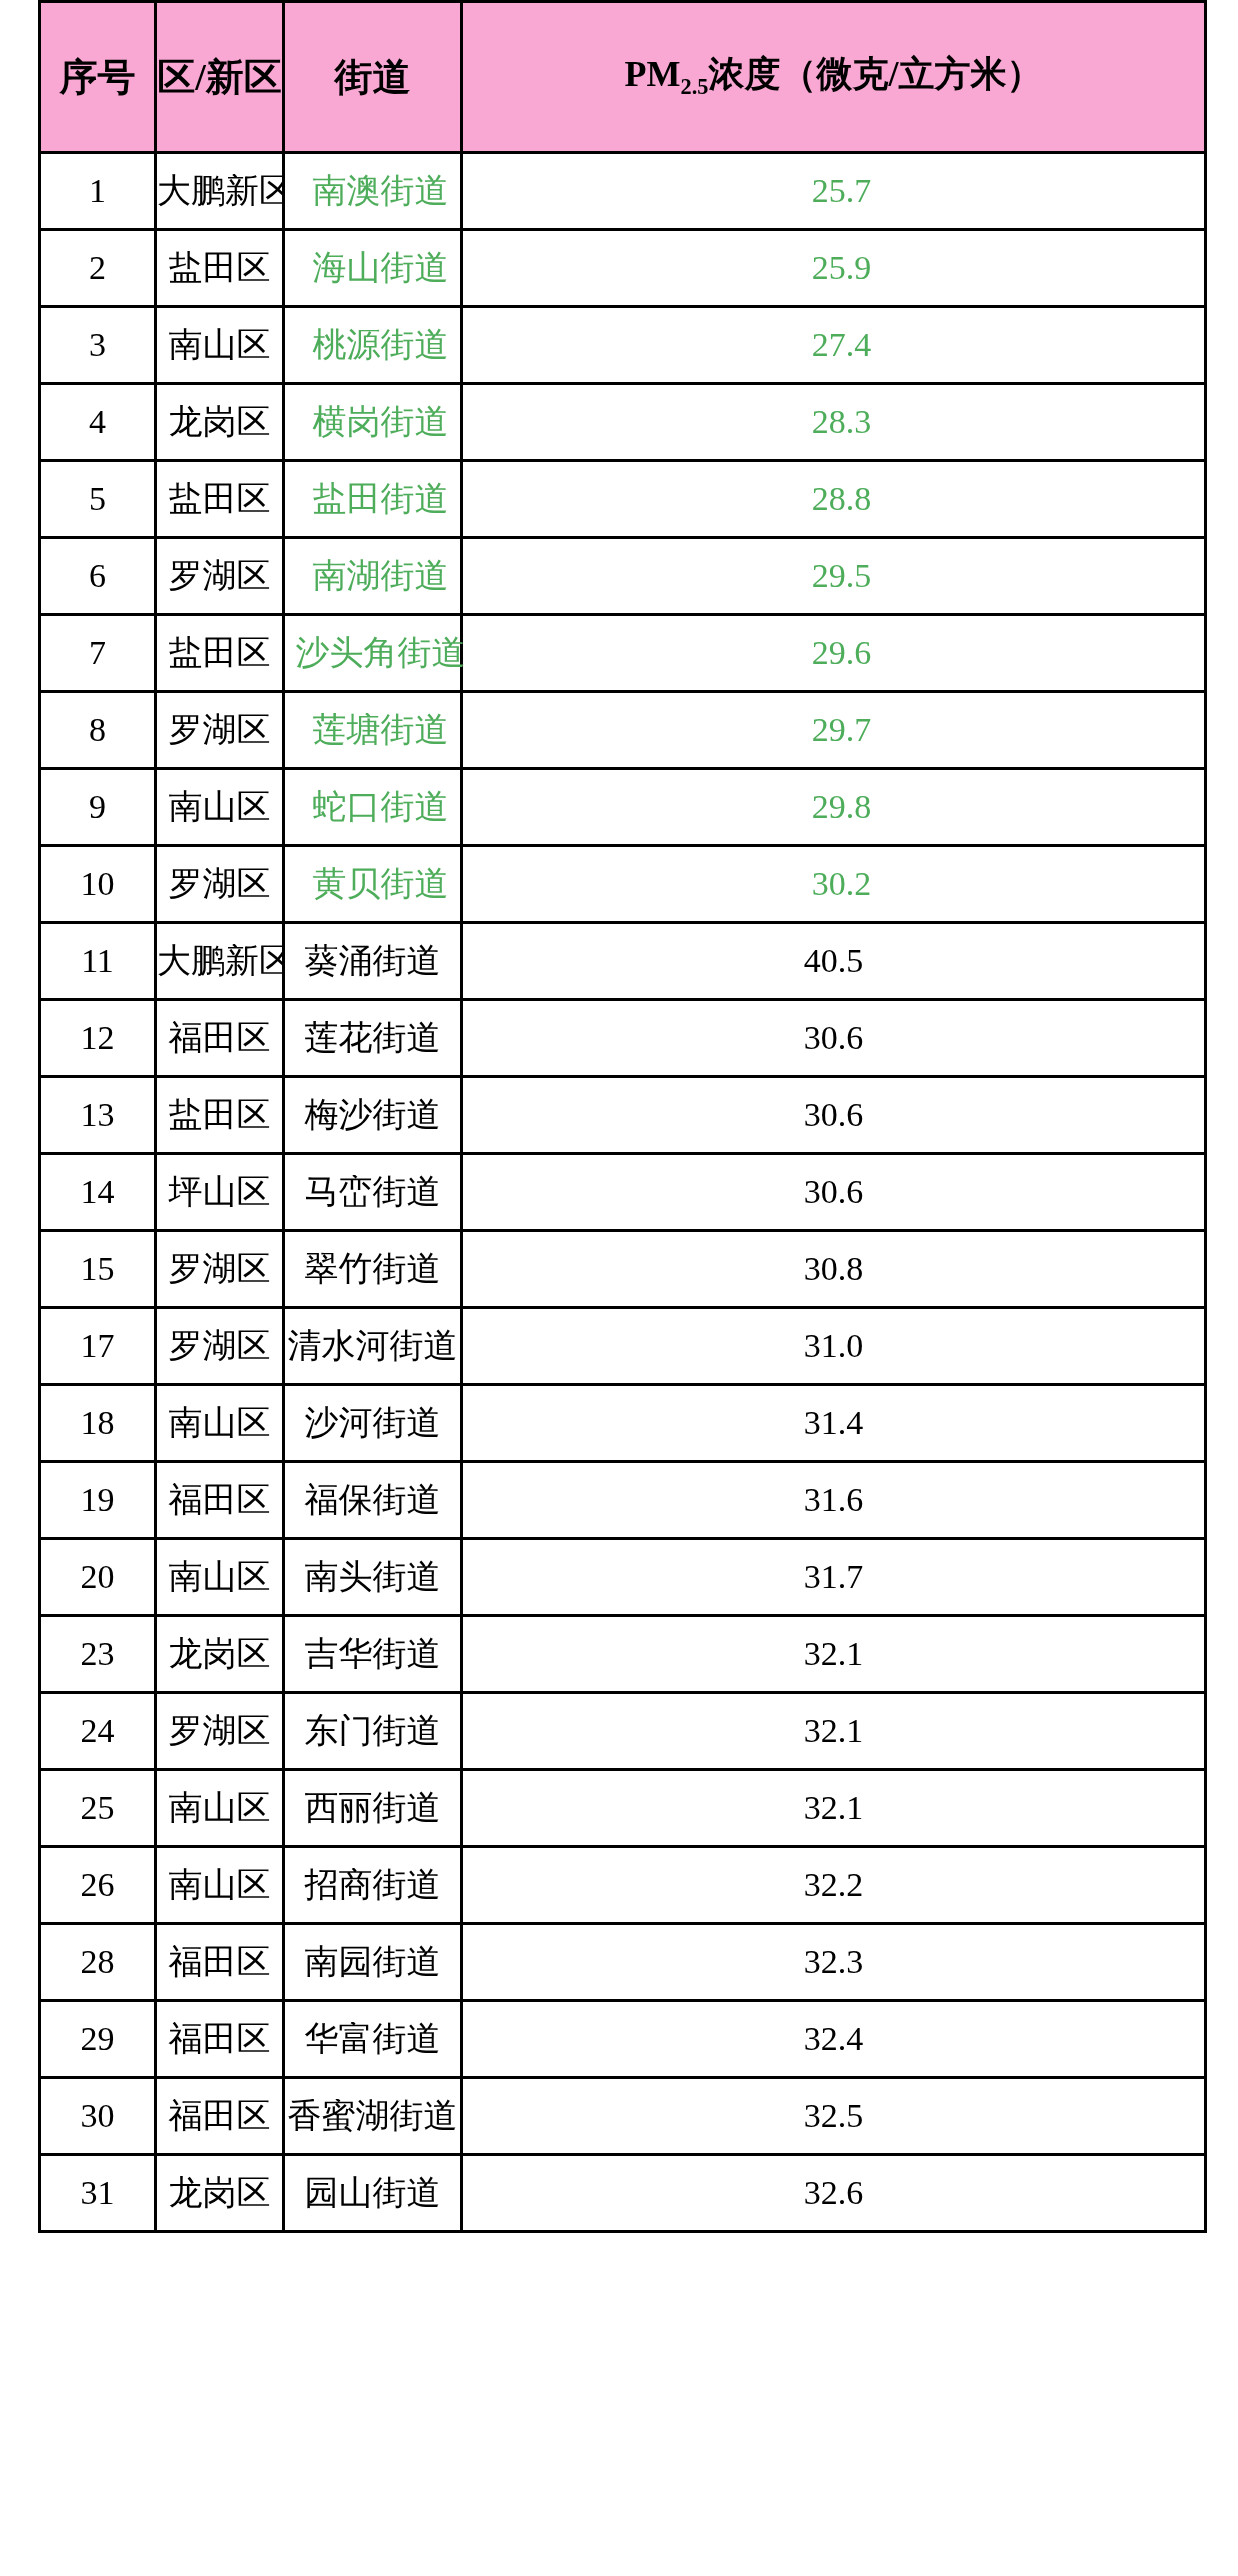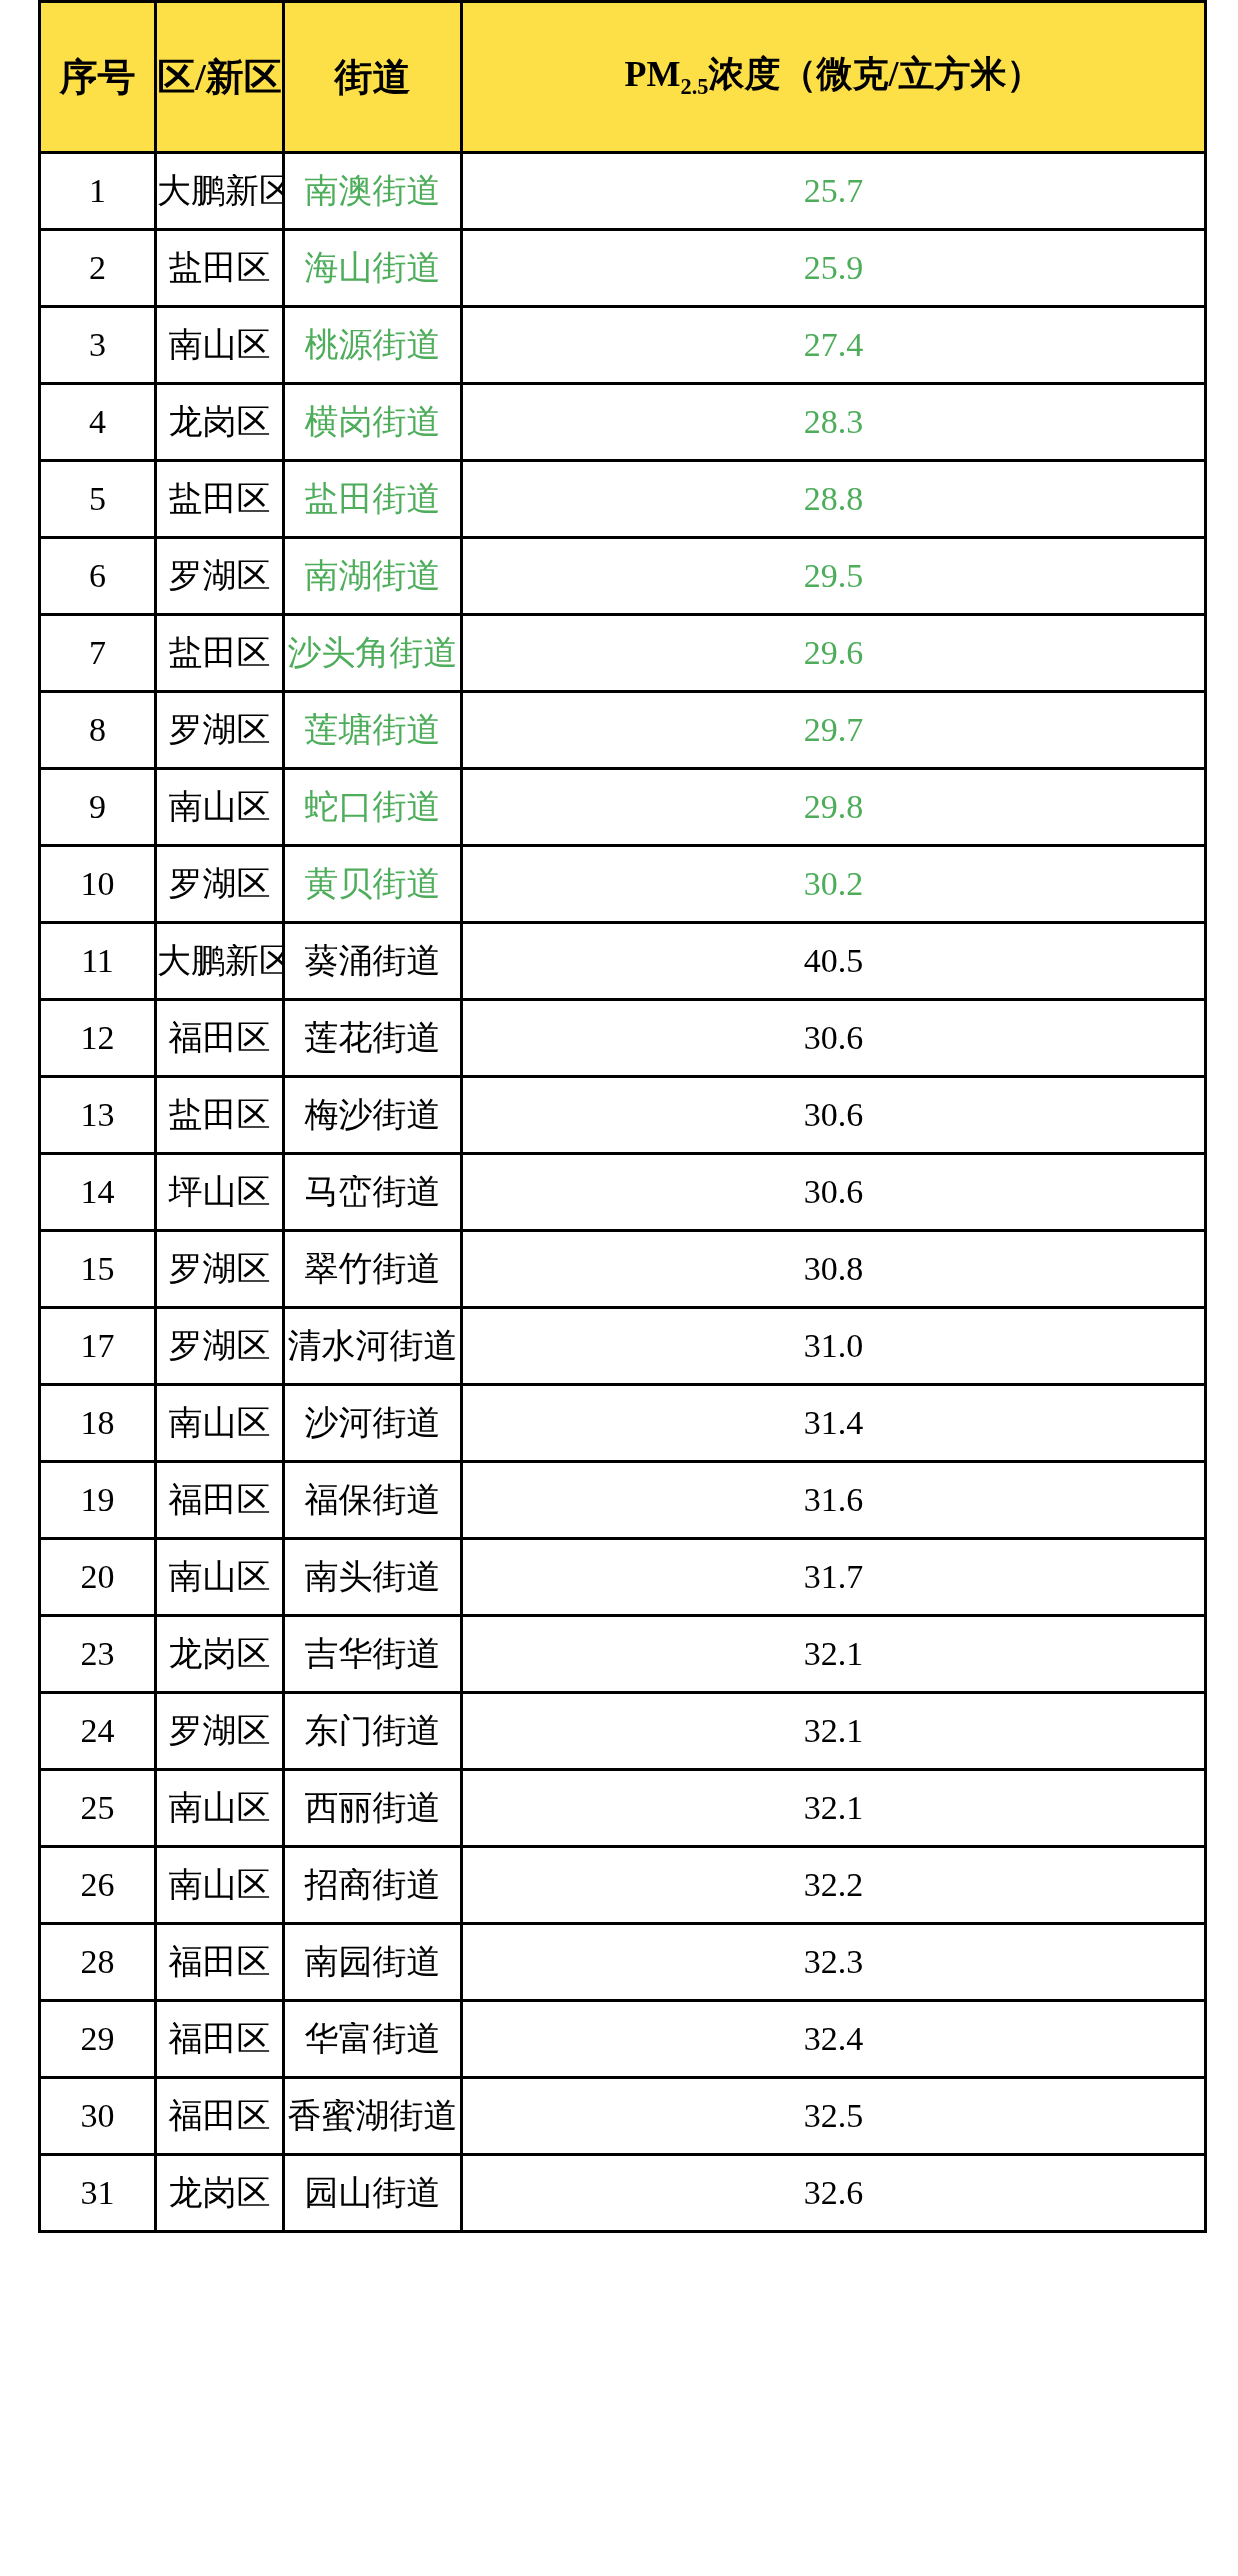--- a/index.html
+++ b/index.html
@@ -44,7 +44,7 @@
     background: #ffffff;
   }
   table.pm-table thead th {
-    background: #fde047;
+    background: #f9a8d4;
     height: 148px;
     font-weight: bold;
     font-size: 38px;

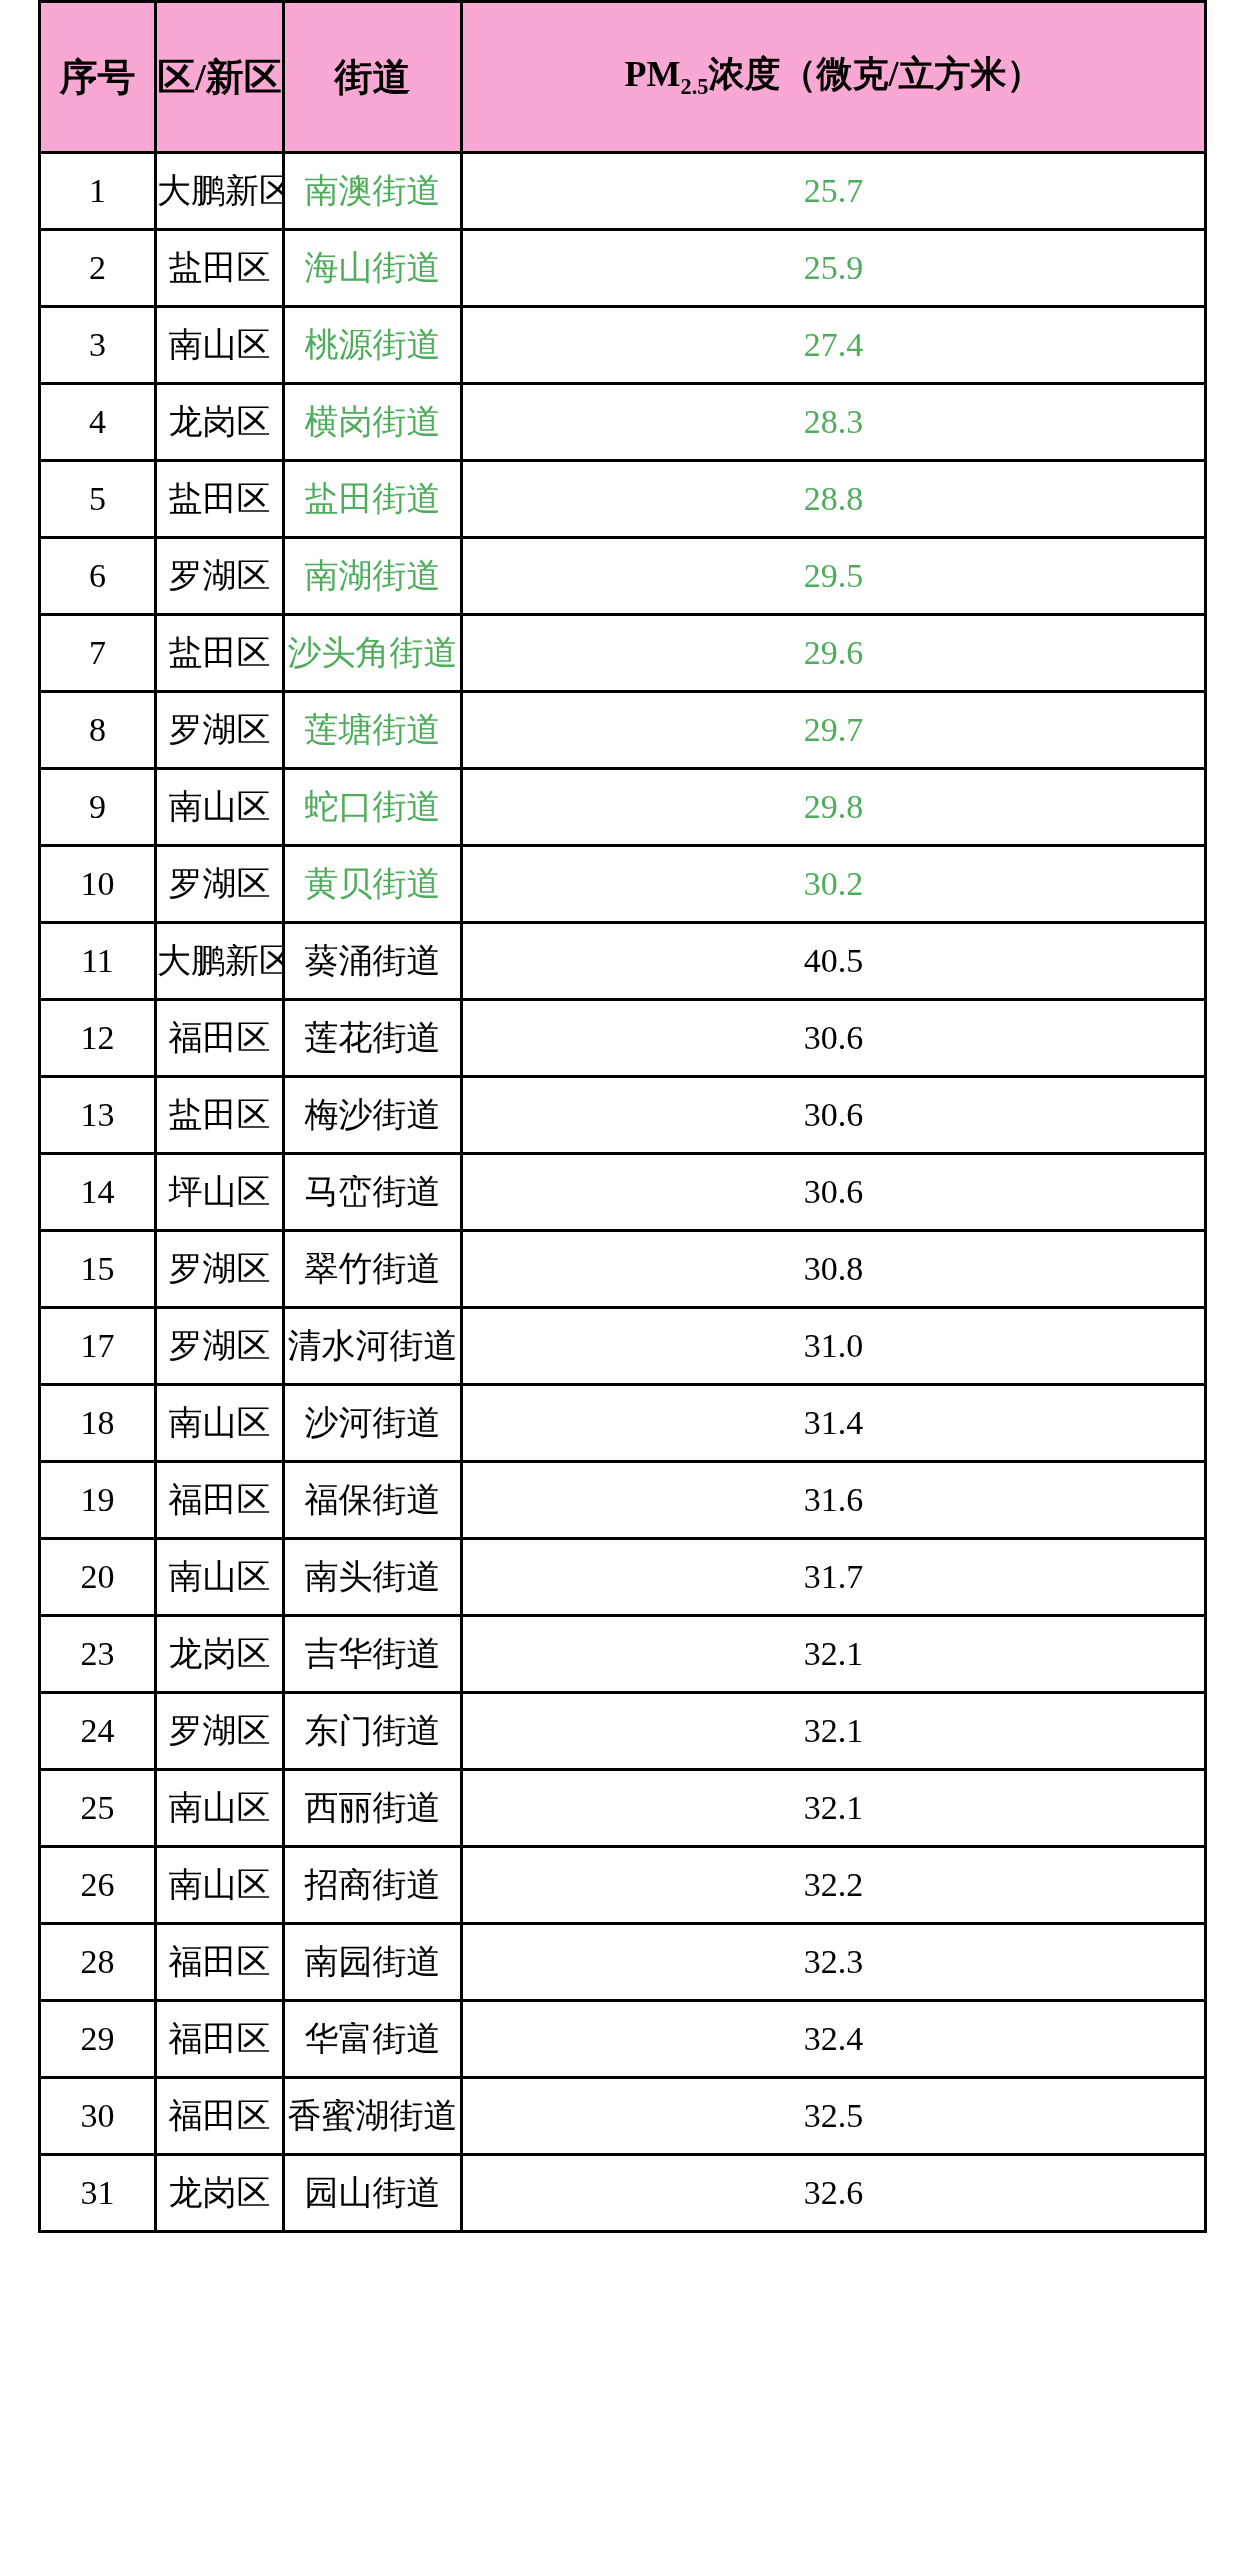--- a/index.html
+++ b/index.html
@@ -62,6 +62,7 @@
   }
   td.green, td.green span {
     color: #4ead5b;
+    margin-left: 8px;
   }
   .cell-text {
     display: block;

